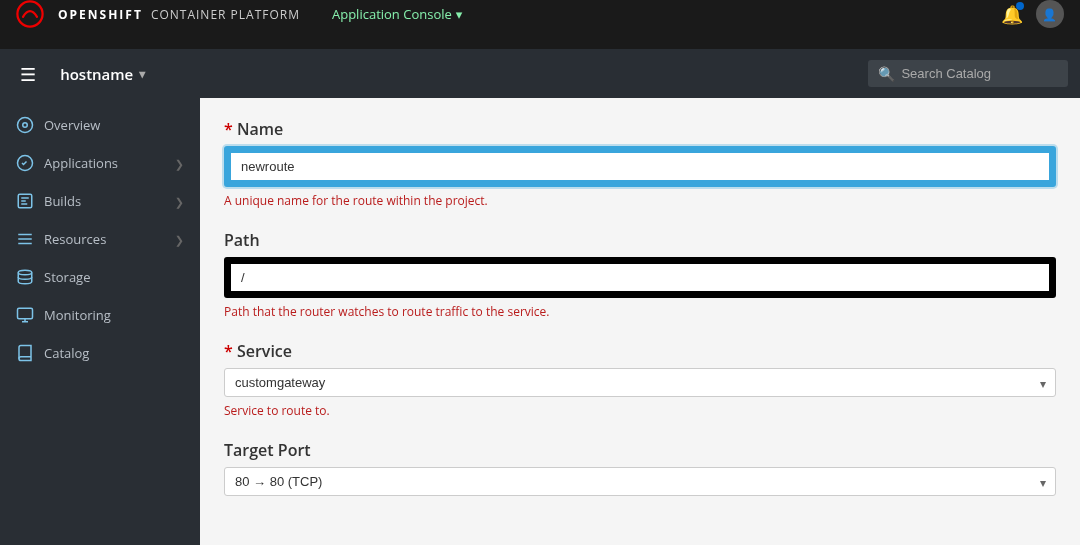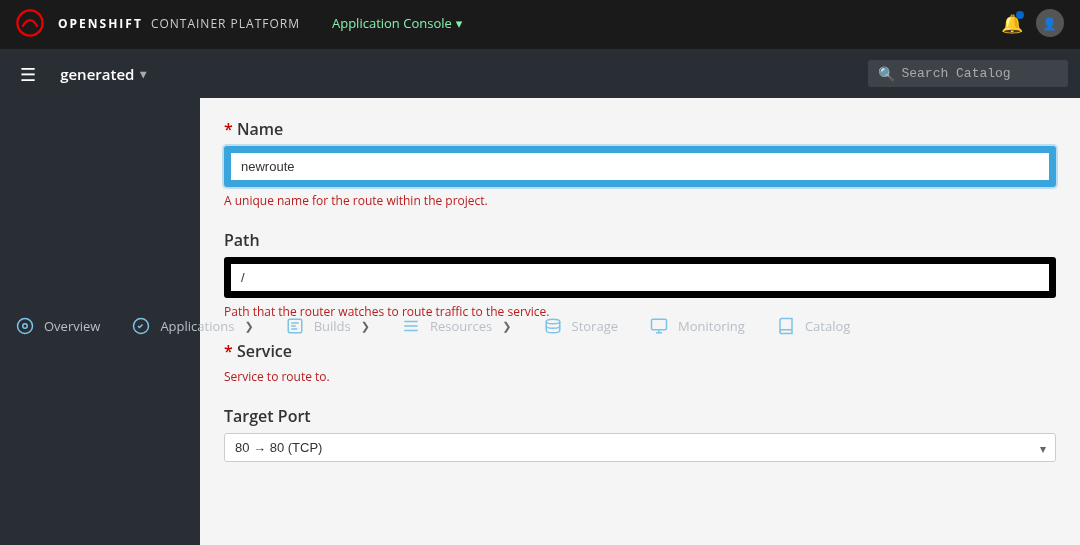--- a/index.html
+++ b/index.html
@@ -10,8 +10,8 @@
       background: #1a1a1a;
       height: 49px;
       display: flex;
-      align-items: flex-end;
-      padding: 12px 16px;
+      align-items: flex-start;
+      padding: 0 16px;
       justify-content: space-between;
       color: #fff;
     }

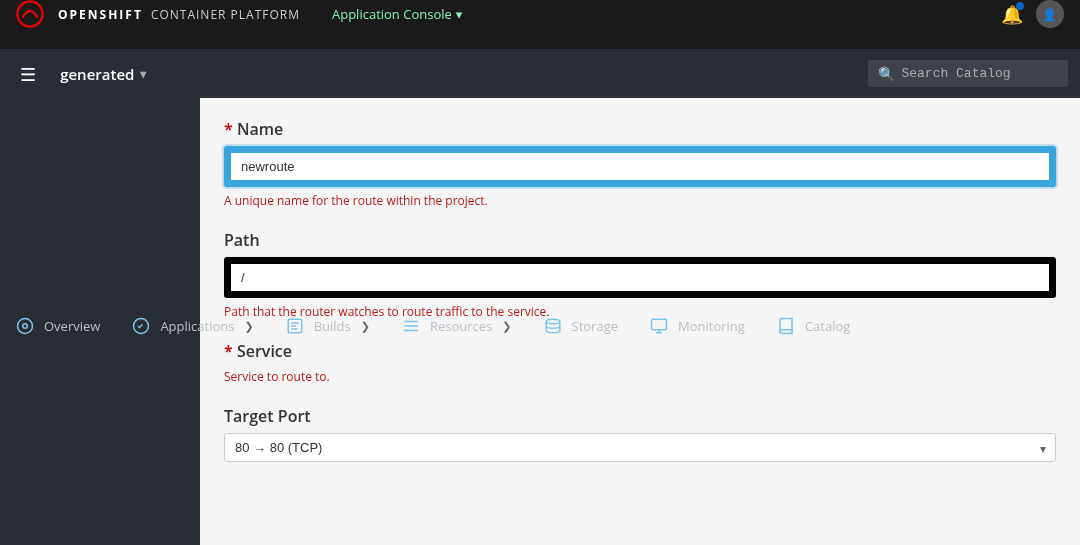--- a/index.html
+++ b/index.html
@@ -283,7 +283,7 @@
 <div class="secondary-navbar">
   <div class="hamburger">☰</div>
   <div class="project-selector">
-    <span>generated</span>
+    <span>hostname</span>
     <span class="project-caret">▾</span>
   </div>
   <div class="search-container">

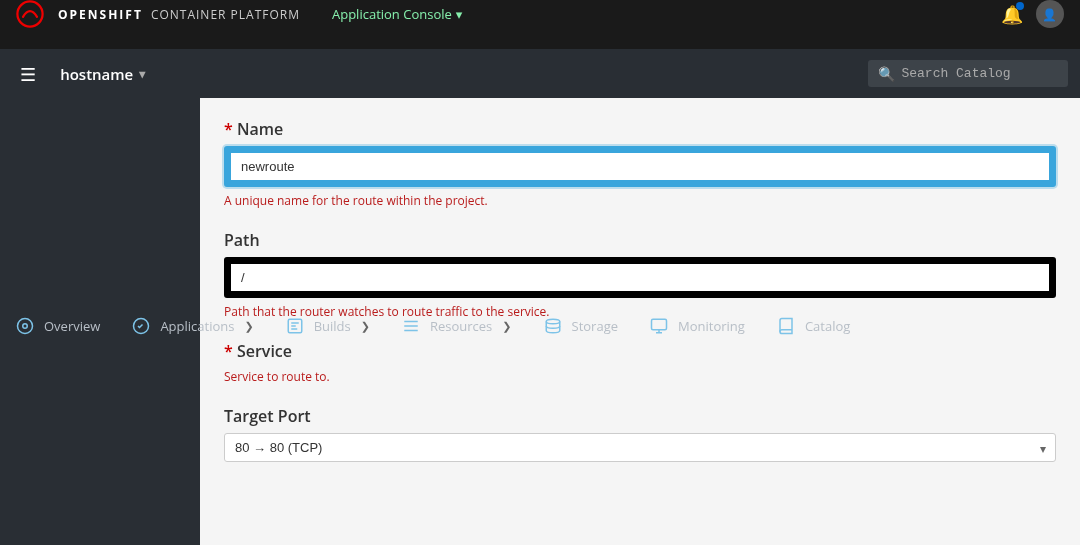--- a/index.html
+++ b/index.html
@@ -123,7 +123,6 @@
       color: #ccc;
       font-size: 13px;
       width: 100%;
-      font-family: Liberation Mono, monospace;
     }
     .search-input-nav::placeholder { color: #aaa; }
 

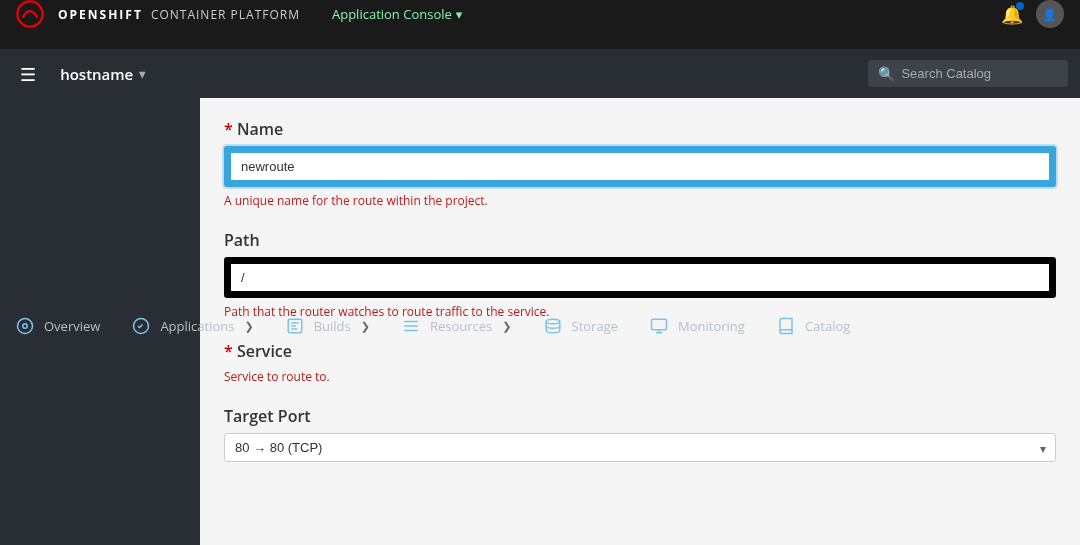--- a/index.html
+++ b/index.html
@@ -138,7 +138,7 @@
       width: 200px;
       min-width: 200px;
       display: flex;
-      flex-direction: row;
+      flex-direction: column;
       padding-top: 8px;
     }
     .sidebar-item {

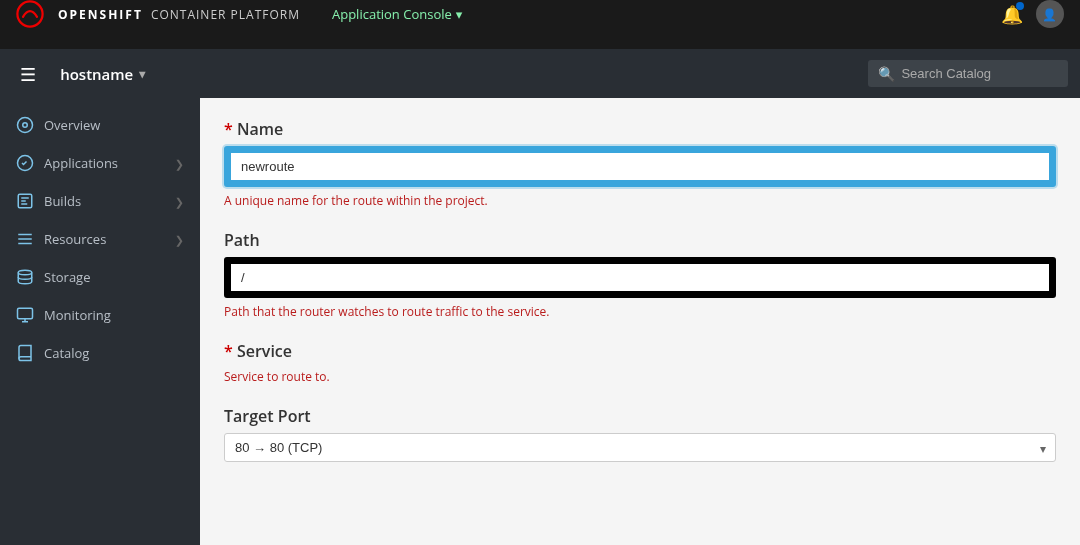--- a/index.html
+++ b/index.html
@@ -387,6 +387,11 @@
 
     <div class="form-group">
       <label class="form-label required">Service</label>
+      <div class="select-wrapper">
+        <select class="form-select">
+          <option>customgateway</option>
+        </select>
+      </div>
       <div class="form-help">Service to route to.</div>
     </div>
 

